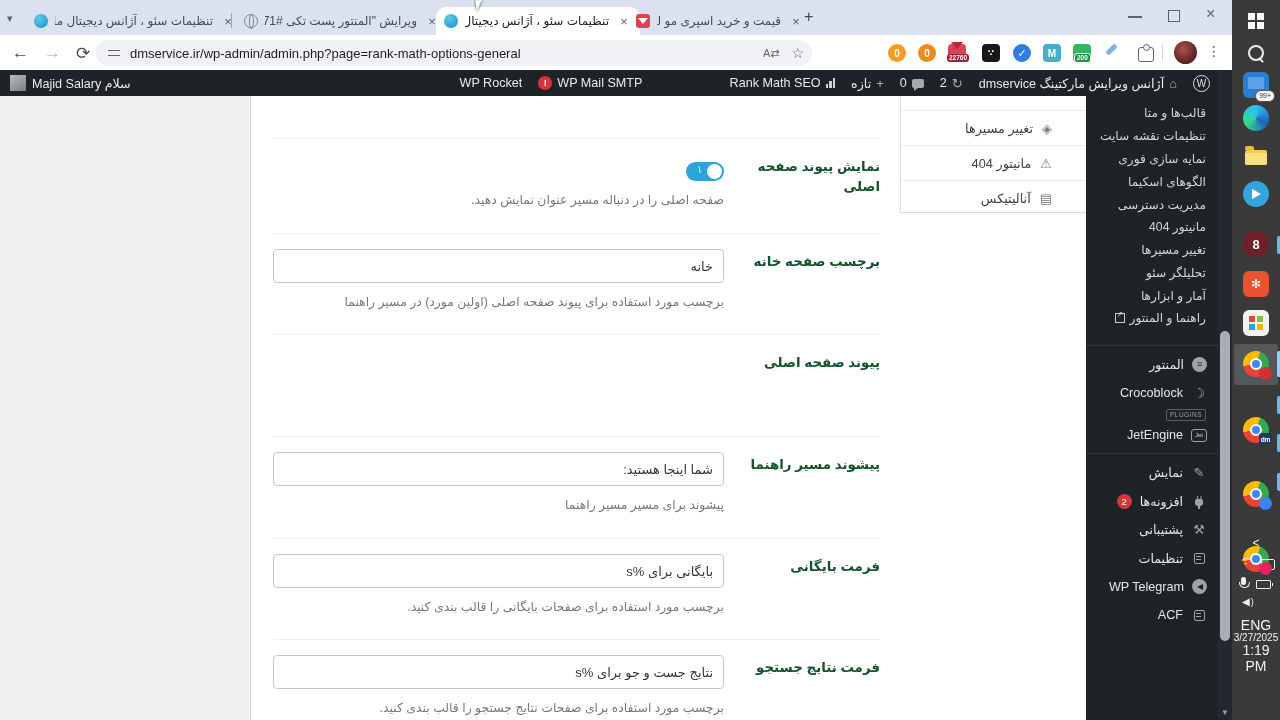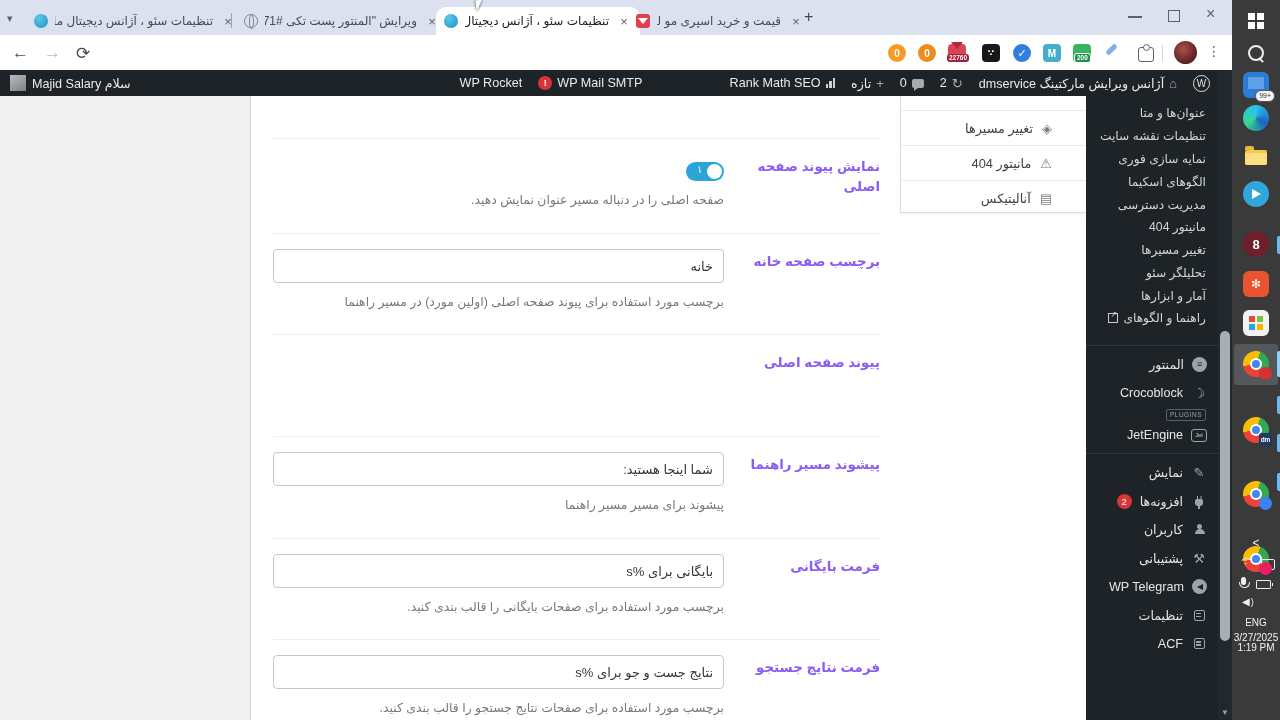--- a/index.html
+++ b/index.html
@@ -168,6 +168,14 @@
     <div class="ab navic" style="left:44px;color:#b7babd;">→</div>
     <div class="ab navic" style="left:76px;">⟳</div>
 
+    <div class="ab urlpill">
+      <span class="tune"></span>
+      <span class="urltext">dmservice.ir/wp-admin/admin.php?page=rank-math-options-general</span>
+      <span style="margin-left:auto;margin-right:8px;display:flex;gap:12px;align-items:center;">
+        <span style="font-size:11px;color:#5f6368;">A⇄</span>
+        <span style="font-size:14px;color:#5f6368;">☆</span>
+      </span>
+    </div>
 
     <div class="ab exti" style="left:888px;background:#f59b23;border-radius:50%;">
         <span>0</span>

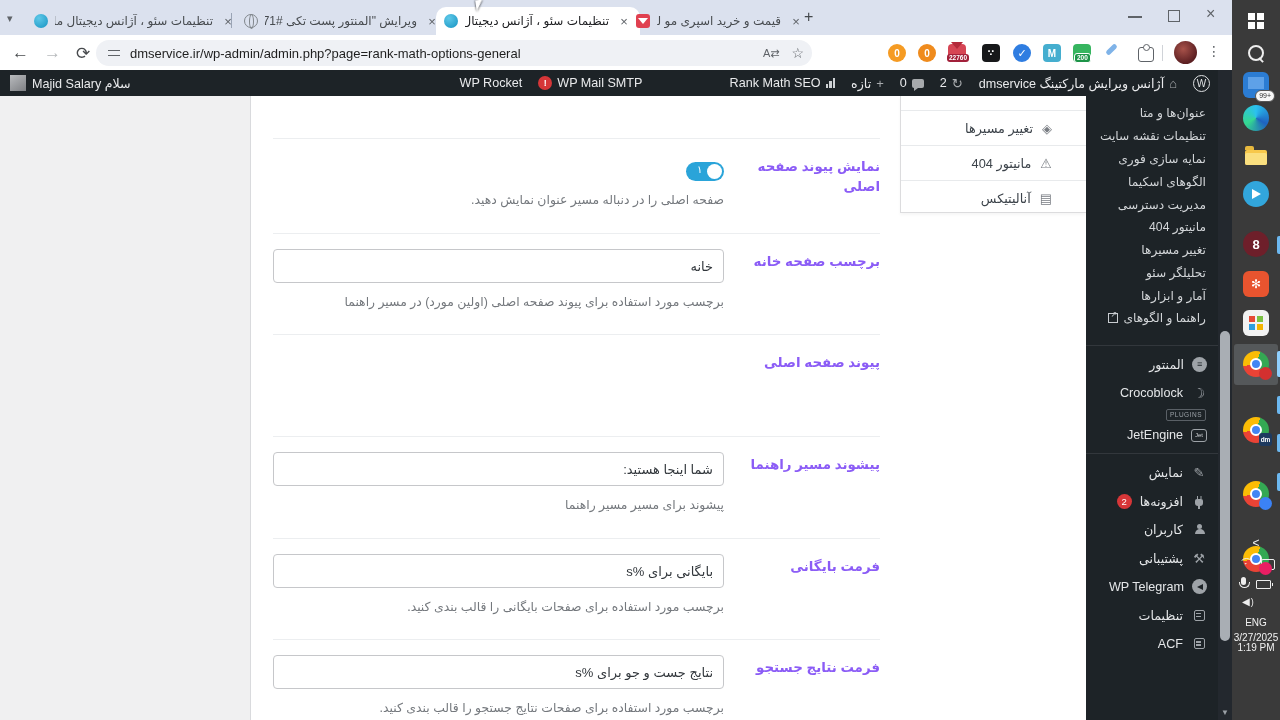--- a/index.html
+++ b/index.html
@@ -318,7 +318,7 @@
 
     <div class="ab sidebar">
       <div class="smi">
-          <span>عنوان‌ها و متا</span>
+          <span>قالب‌ها و متا</span>
         </div>
       <div class="smi">
           <span>تنظیمات نقشه سایت</span>

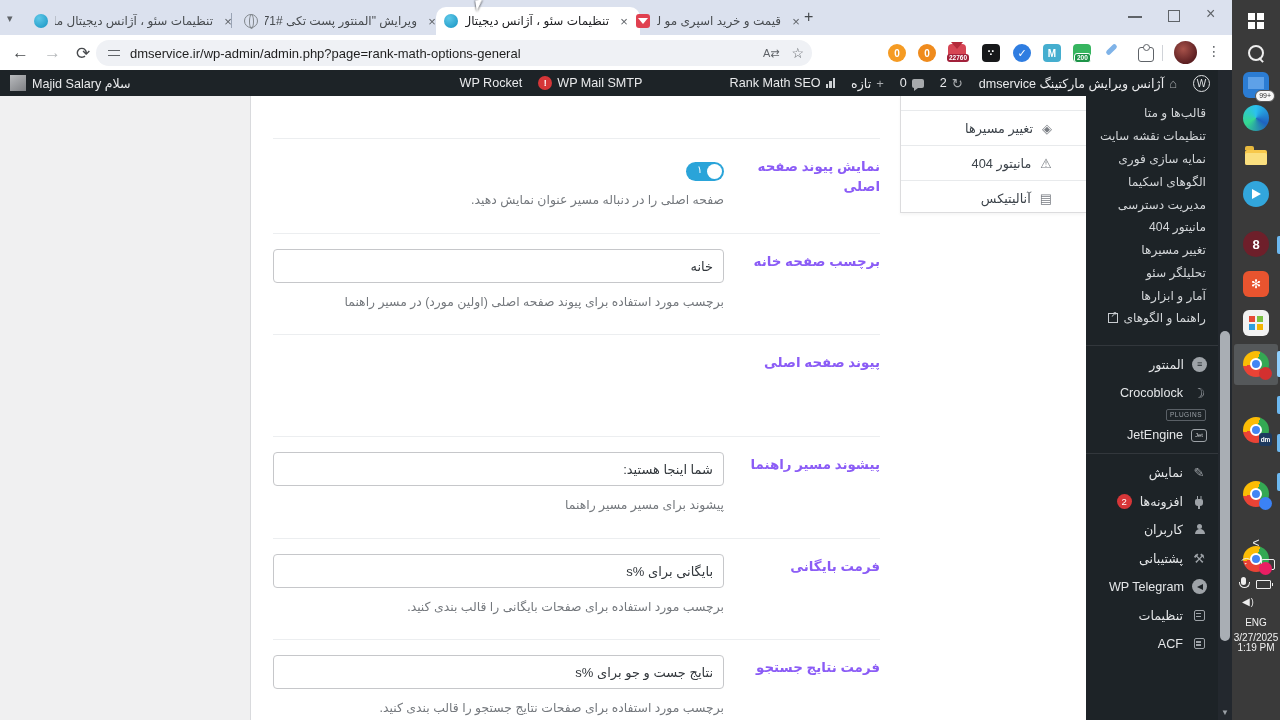--- a/index.html
+++ b/index.html
@@ -60,7 +60,7 @@
   
   .frow{left:273px;width:607px;direction:rtl;display:flex;gap:10px;border-top:1px solid #eceef0;
         padding-top:15px;box-sizing:border-box;}
-  .flabel{width:146px;flex:none;font-weight:bold;font-size:13.4px;color:#8b5cf6;line-height:1.5;padding-top:3px;}
+  .flabel{width:146px;flex:none;font-weight:bold;font-size:13.4px;color:#14532d;line-height:1.5;padding-top:3px;}
   .fctrl{flex:1;}
   .finput{width:100%;height:34px;border:1px solid #c6c7ca;border-radius:4px;padding:0 10px;box-sizing:border-box;
         font-family:"Liberation Sans","DejaVu Sans",sans-serif;font-size:13px;color:#32373c;background:#fff;direction:rtl;}

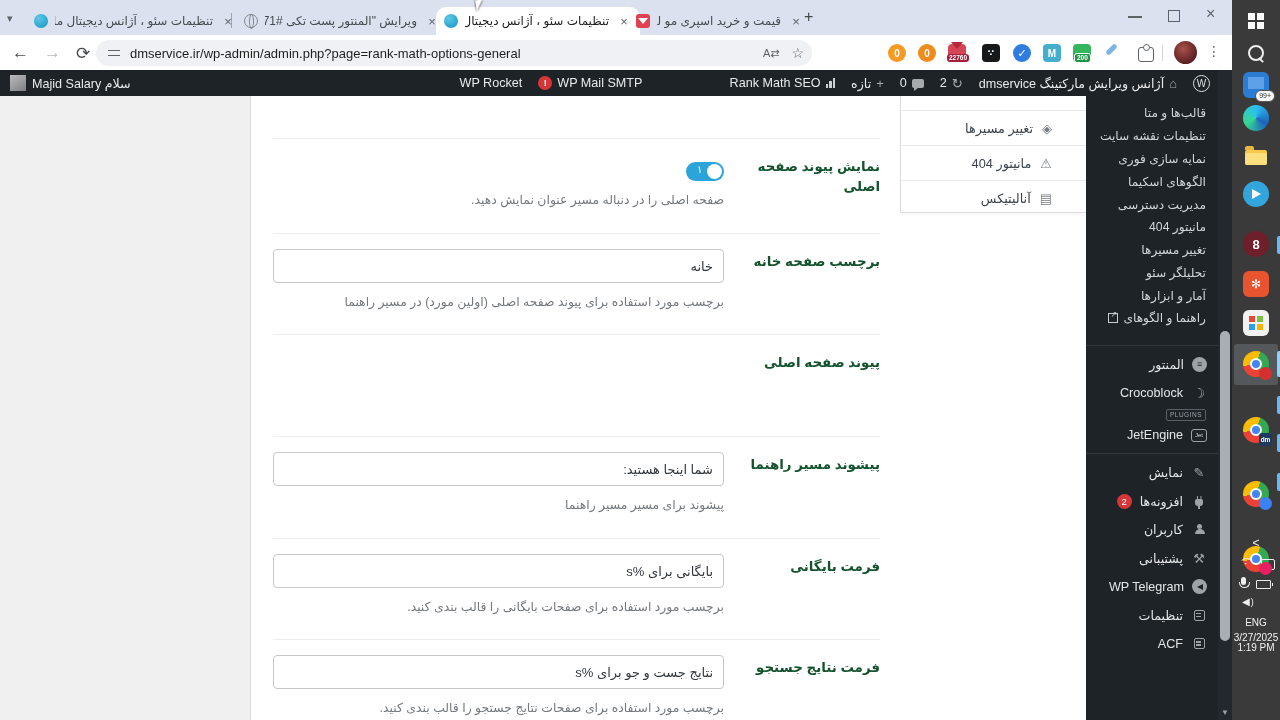--- a/index.html
+++ b/index.html
@@ -345,7 +345,7 @@
           <span>آمار و ابزارها</span>
         </div>
       <div class="smi">
-          <span>راهنما و الگوهای</span>
+          <span>راهنما و المنتور</span>
           <span class="extl"></span>
         </div>
       <div style="height:11px;"></div>

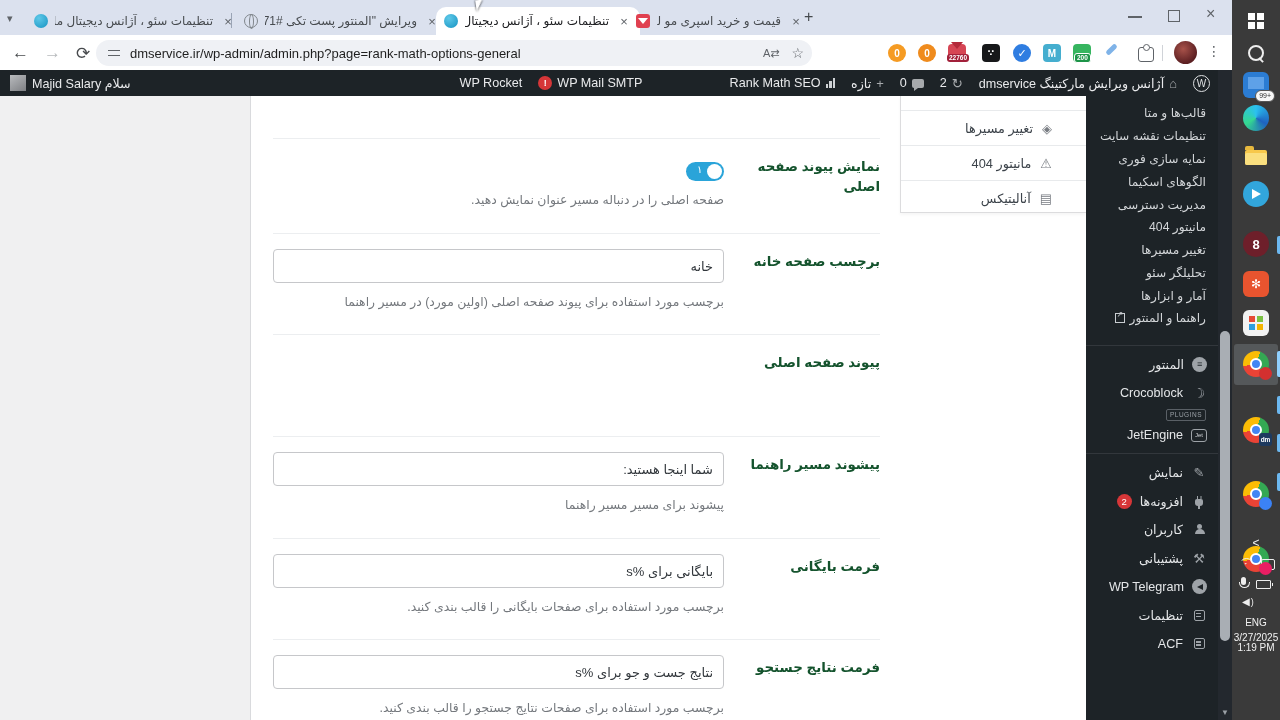--- a/index.html
+++ b/index.html
@@ -381,12 +381,6 @@
         <span class="redbadge">2</span>
       </div>
       <div class="mi">
-        <span class="mico">
-            <span class="person"></span>
-          </span>
-        <span>کاربران</span>
-      </div>
-      <div class="mi">
         <span class="mico">⚒</span>
         <span>پشتیبانی</span>
       </div>

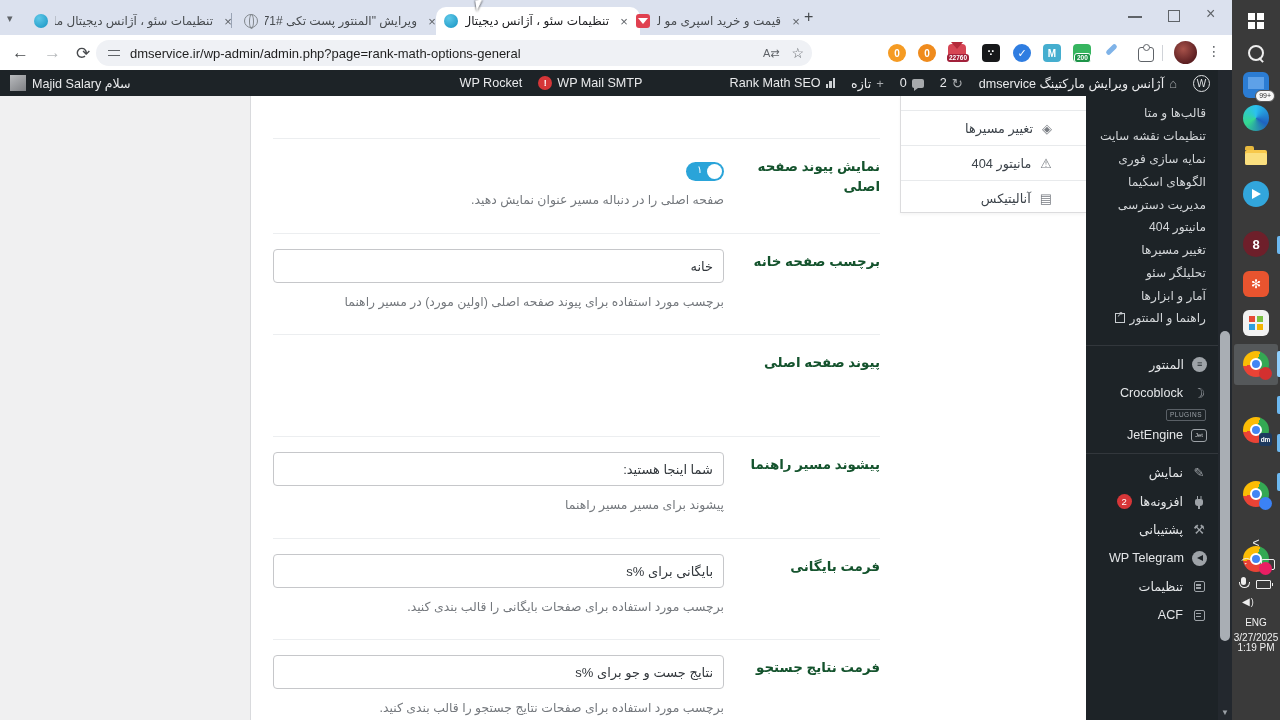--- a/index.html
+++ b/index.html
@@ -385,16 +385,16 @@
         <span>پشتیبانی</span>
       </div>
       <div class="mi">
+        <span class="mico">
+            <span class="acfico" style="border-radius:2px;"></span>
+          </span>
+        <span>تنظیمات</span>
+      </div>
+      <div class="mi">
         <span class="mico" style="width:15px;height:15px;border-radius:50%;background:#9ea3a8;">
             <span class="tri" style="border-left-color:#1d2327;border-left-width:6px;border-top-width:3.5px;border-bottom-width:3.5px;transform:rotate(180deg);"></span>
           </span>
         <span>WP Telegram</span>
-      </div>
-      <div class="mi">
-        <span class="mico">
-            <span class="acfico" style="border-radius:2px;"></span>
-          </span>
-        <span>تنظیمات</span>
       </div>
       <div class="mi">
         <span class="mico">

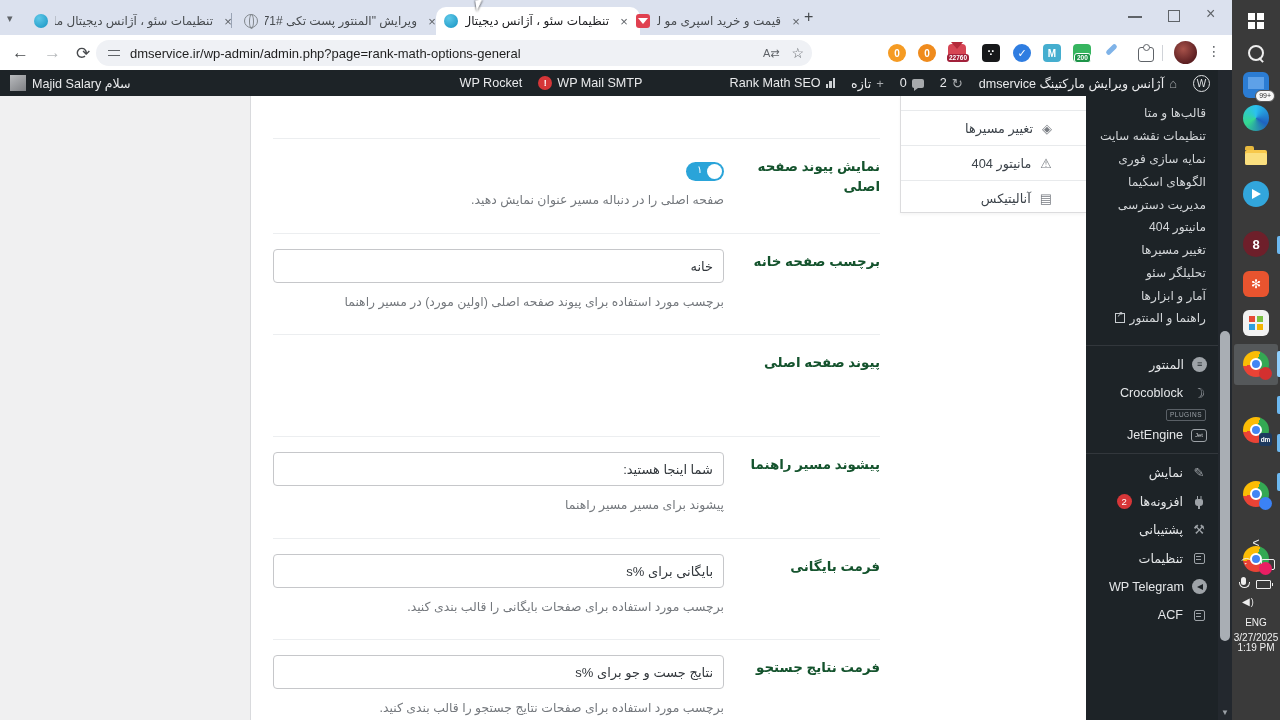--- a/index.html
+++ b/index.html
@@ -80,7 +80,7 @@
         background:#4285f4;border:2.5px solid #fff;box-sizing:border-box;}
   .cbadge{position:absolute;right:-3px;bottom:-3px;width:13px;height:13px;border-radius:50%;z-index:3;
         font-size:6.5px;font-weight:bold;color:#fff;display:flex;align-items:center;justify-content:center;}
-  .trayt{position:absolute;left:0;width:48px;text-align:center;color:#f2f2f2;font-size:10px;}
+  .trayt{position:absolute;left:0;width:48px;text-align:center;color:#f2f2f2;font-size:14px;}
   
   .winlogo{display:grid;grid-template-columns:7px 7px;grid-gap:2px;}
   .winlogo span{width:7px;height:7px;background:#fff;}

